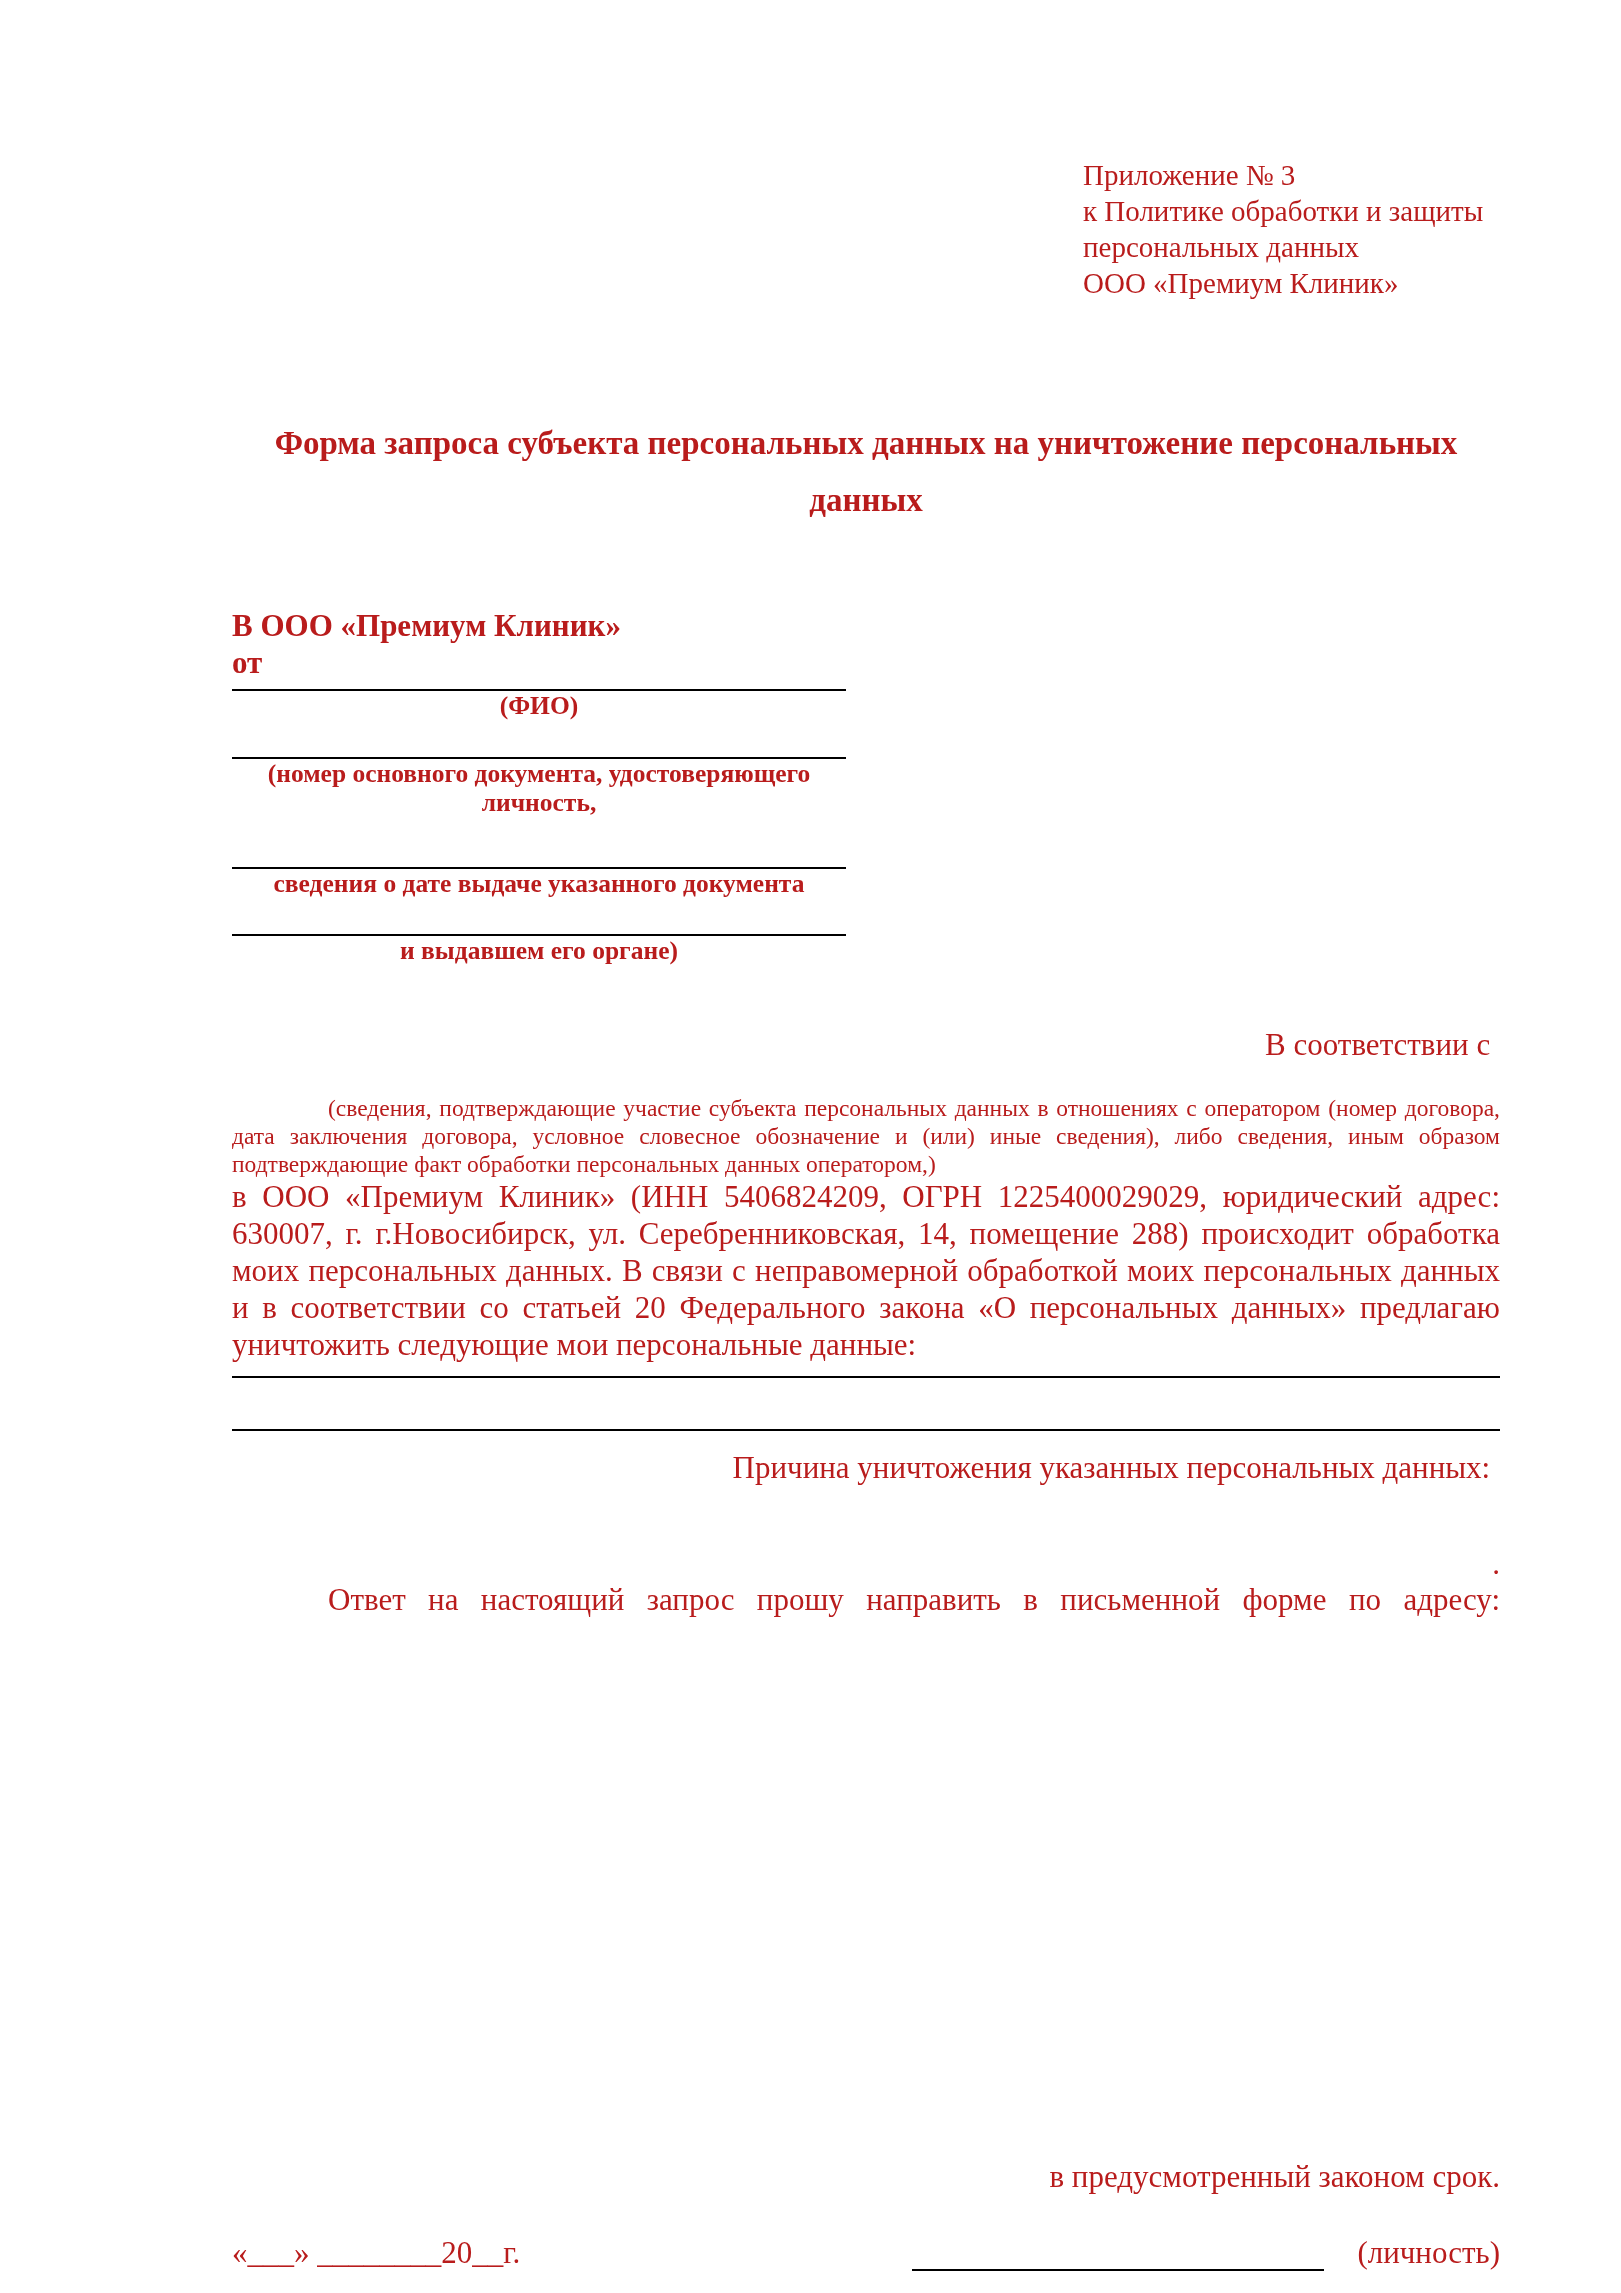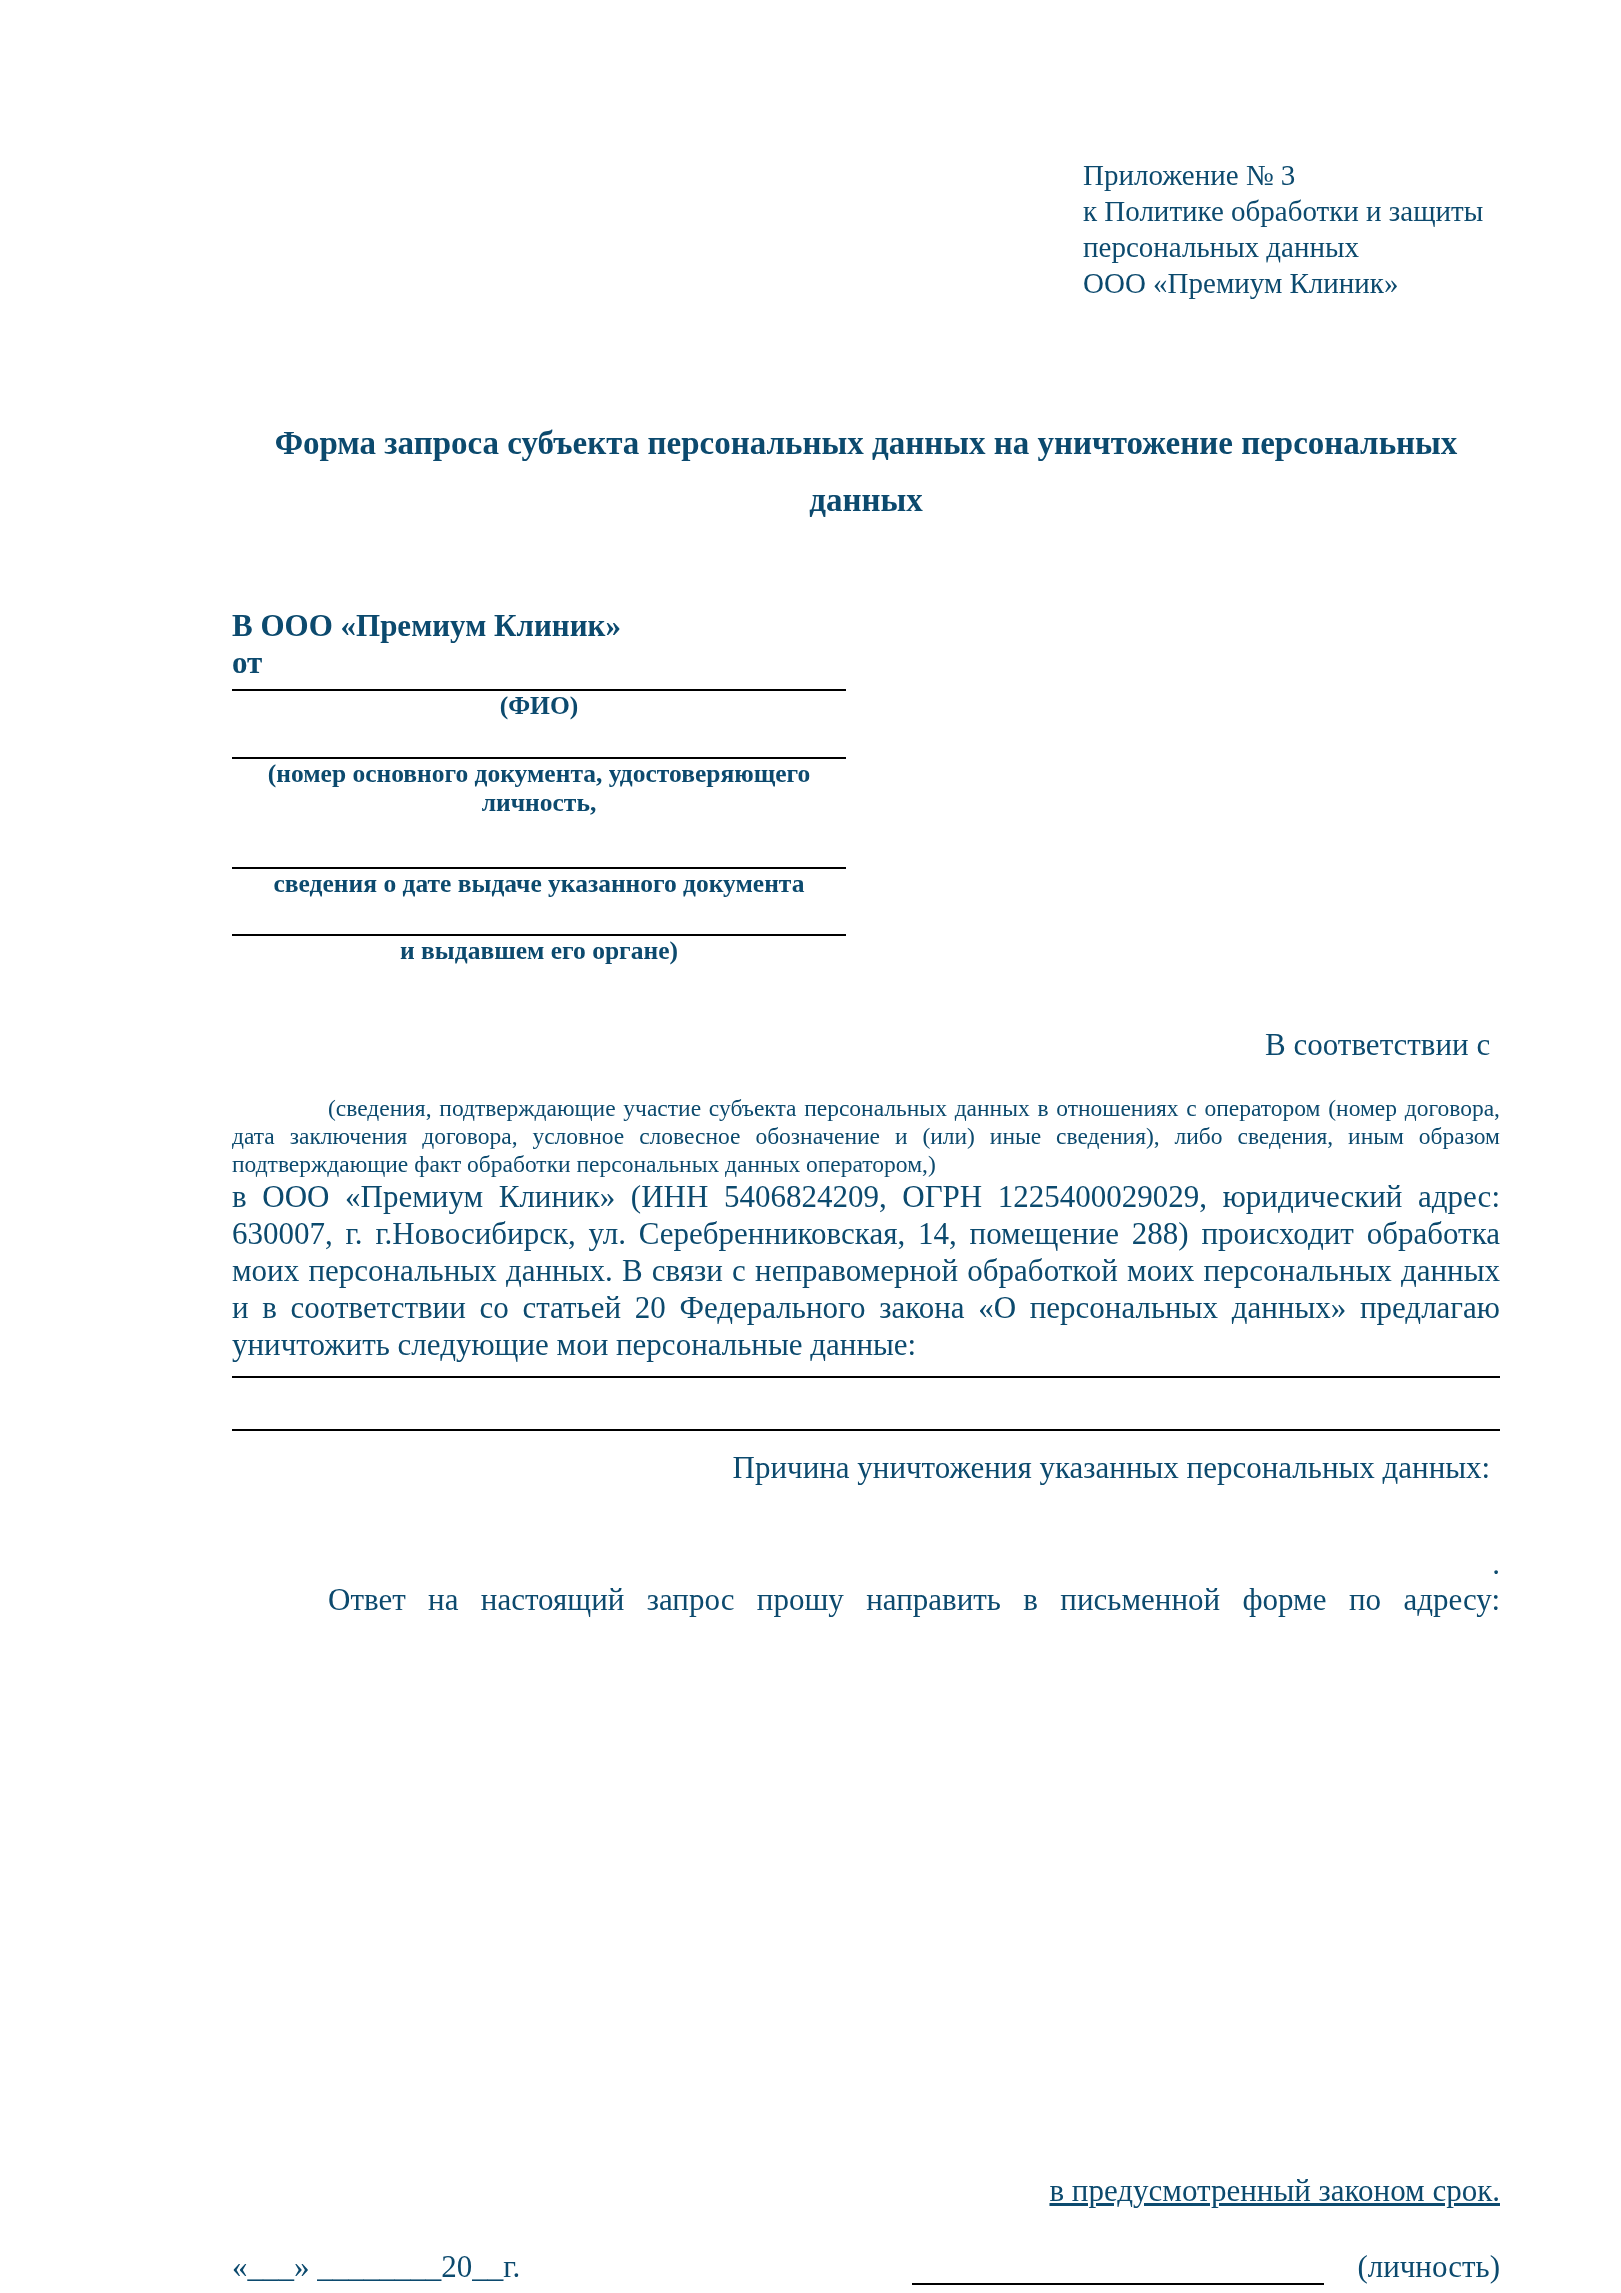--- a/index.html
+++ b/index.html
@@ -14,7 +14,7 @@
     box-sizing: border-box;
     padding: 157px 121px 0 232px;
     background: #ffffff;
-    color: #0c4a6e;
+    color: #b91c1c;
     font-family: "Liberation Serif", "DejaVu Serif", serif;
     font-size: 31px;
     line-height: 37px;

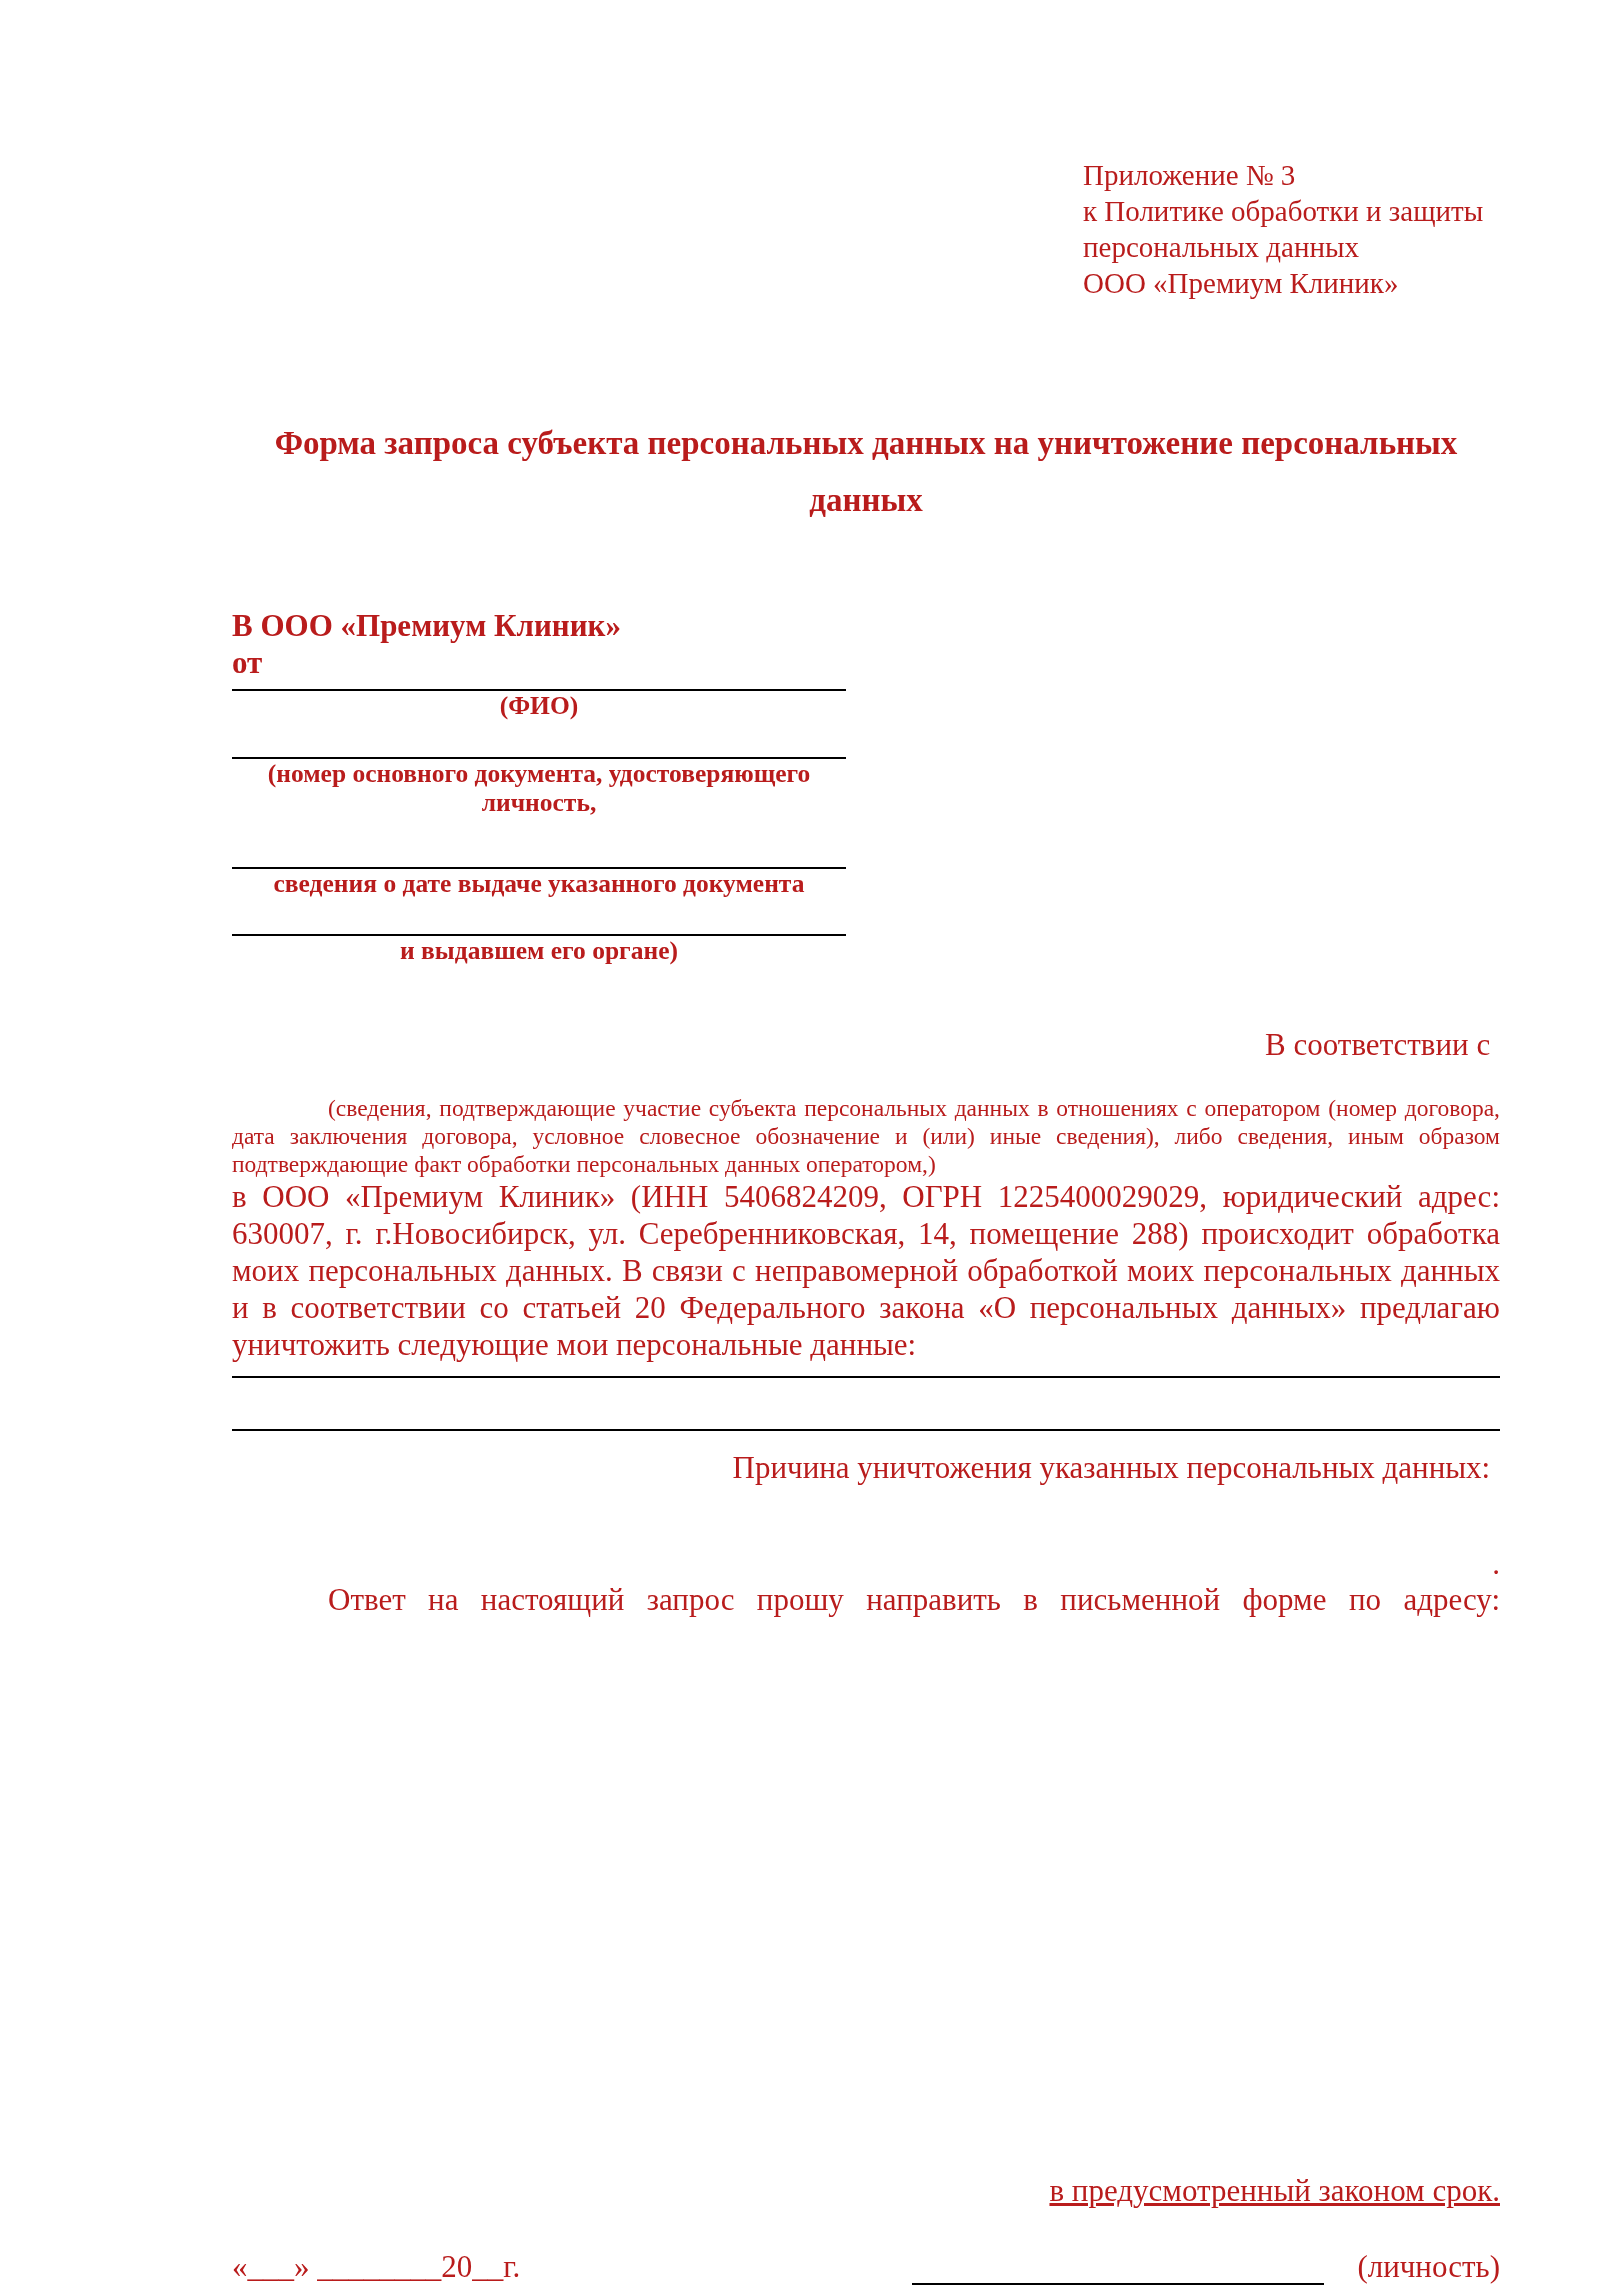--- a/index.html
+++ b/index.html
@@ -92,7 +92,7 @@
     text-align-last: justify;
     text-indent: 96px;
   }
-  .address-row { margin-top: 15px; text-decoration: underline; }
+  .address-row { margin-top: 1px; }
   .sig-row {
     margin-top: 39px;
     display: flex;

